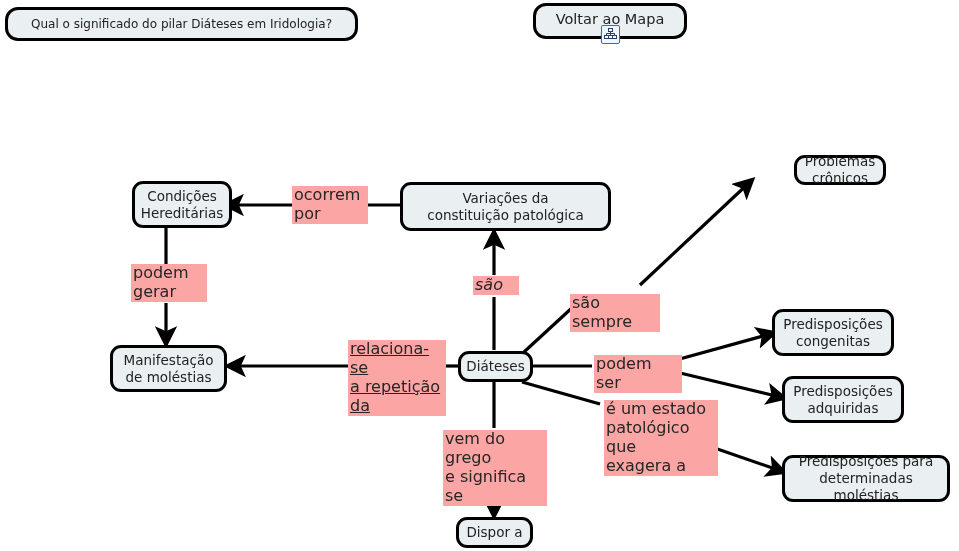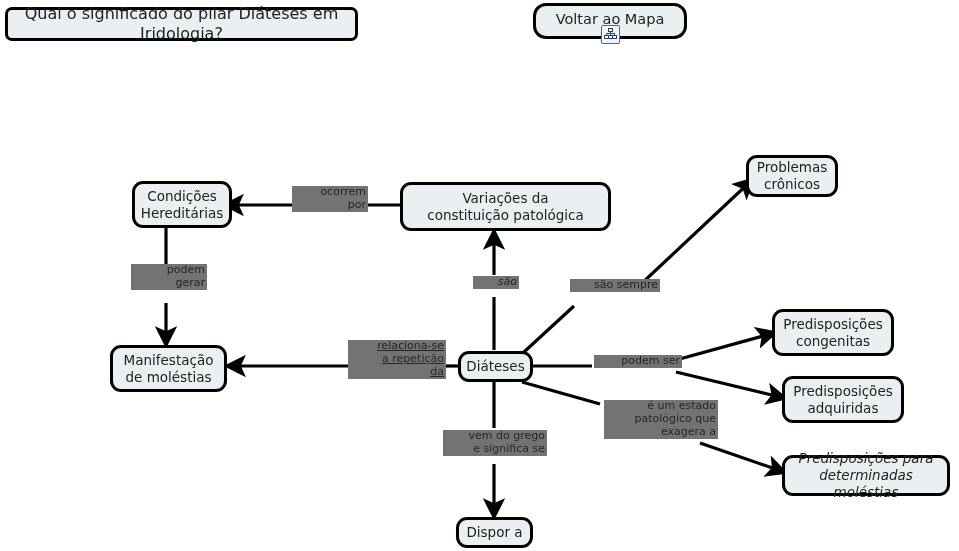--- a/index.html
+++ b/index.html
@@ -46,8 +46,8 @@
     z-index: 3;
   }
   .node.title-box {
-    border-radius: 7px;
-    font-size: 16px;
+    border-radius: 13px;
+    font-size: 12px;
   }
   .node.return-box {
     border-radius: 13px;

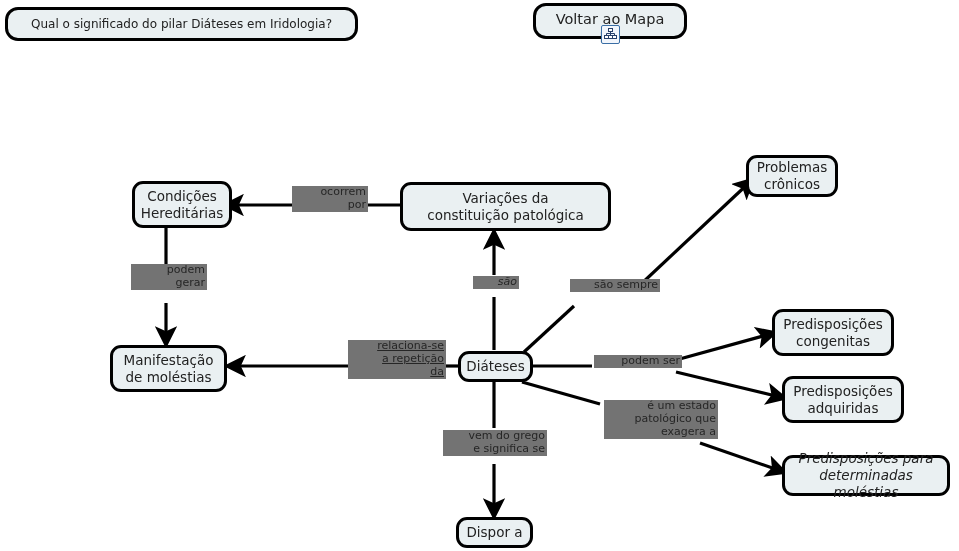--- a/index.html
+++ b/index.html
@@ -143,7 +143,7 @@
   <div class="node" style="left:400px; top:182px; width:211px; height:49px; white-space:pre-line;">Variações da
 constituição patológica</div>
 
-  <div class="node" style="left:746px; top:155px; width:92px; height:42px; white-space:pre-line;">Problemas
+  <div class="node" style="left:794px; top:155px; width:92px; height:30px; white-space:pre-line;">Problemas
 crônicos</div>
 
   <div class="node" style="left:110px; top:345px; width:117px; height:47px; white-space:pre-line;">Manifestação

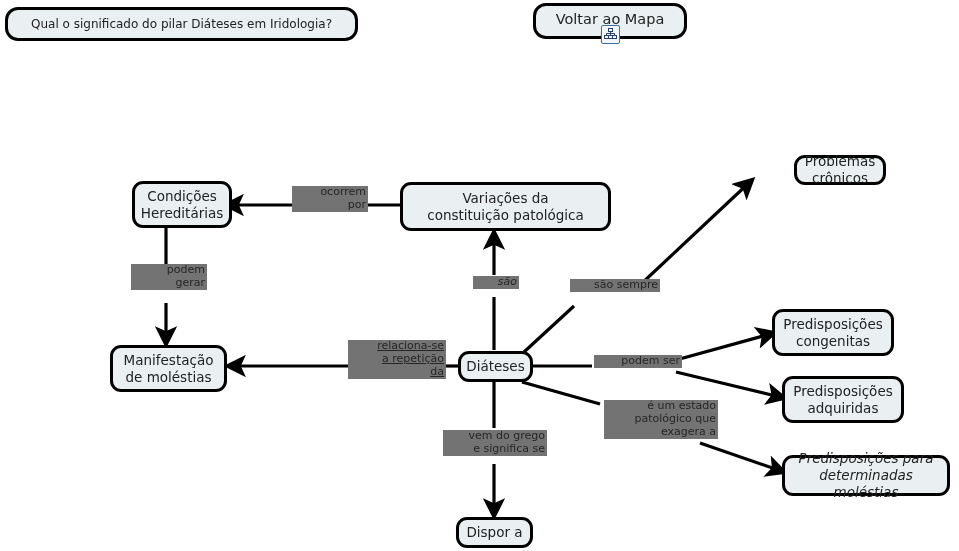--- a/index.html
+++ b/index.html
@@ -57,11 +57,11 @@
   }
   .link-label {
     position: absolute;
-    text-align: right;
-    font-size: 11px;
+    text-align: left;
+    font-size: 16px;
     line-height: 1.18;
     color: #262626;
-    background: #737373;
+    background: #fca5a5;
     padding: 0 2px;
     z-index: 4;
     white-space: pre-line;

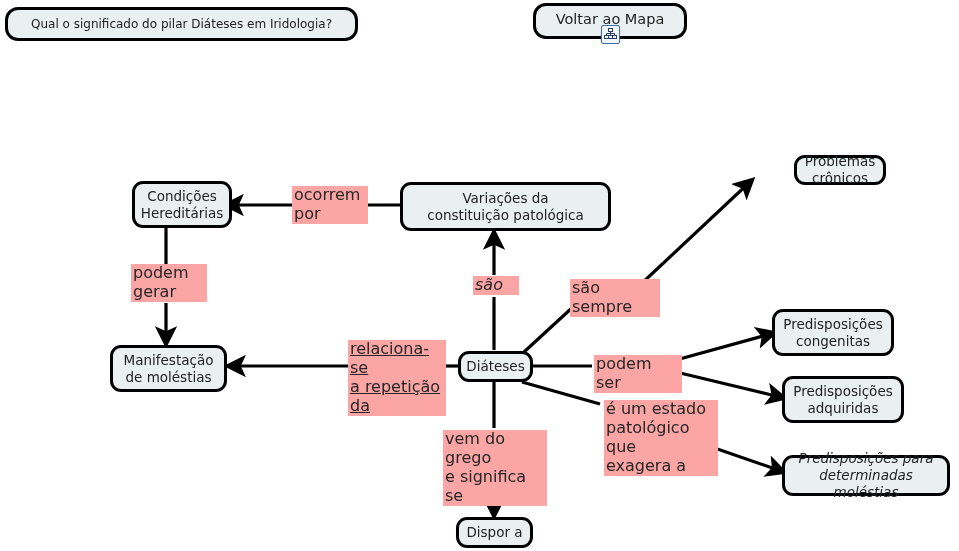--- a/index.html
+++ b/index.html
@@ -170,7 +170,7 @@
 
   <div class="link-label" style="left:473px; top:276px; width:42px;font-style:italic;">são</div>
 
-  <div class="link-label" style="left:570px; top:279px; width:86px;">são sempre</div>
+  <div class="link-label" style="left:570px; top:294px; width:86px;">são sempre</div>
 
   <div class="link-label" style="left:348px; top:340px; width:94px;text-decoration:underline;">relaciona-se
 a repetição

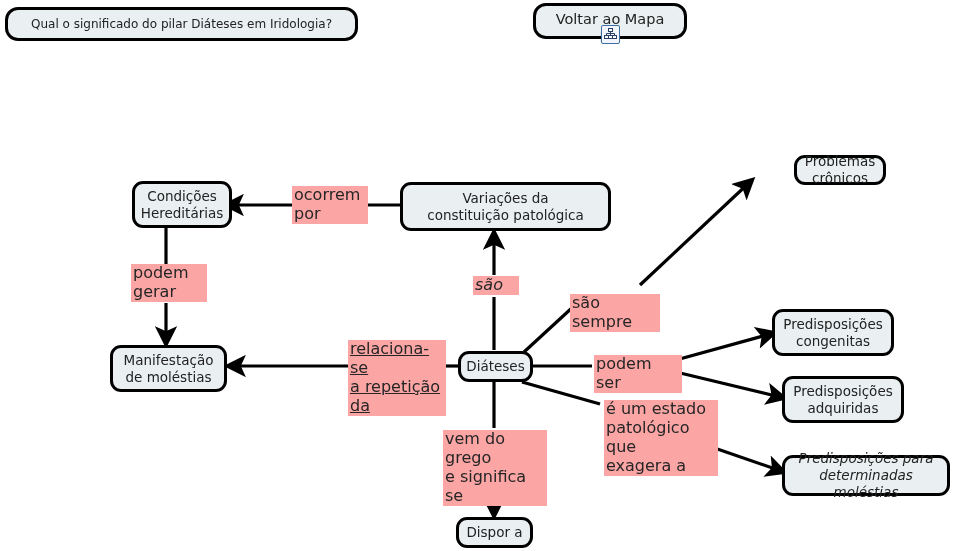--- a/index.html
+++ b/index.html
@@ -157,7 +157,7 @@
   <div class="node" style="left:782px; top:376px; width:122px; height:47px; white-space:pre-line;">Predisposições
 adquiridas</div>
 
-  <div class="node" style="left:782px; top:455px; width:168px; height:41px; white-space:pre-line;font-style:italic;">Predisposições para
+  <div class="node" style="left:782px; top:455px; width:168px; height:47px; white-space:pre-line;">Predisposições para
 determinadas moléstias</div>
 
   <div class="node" style="left:456px; top:517px; width:77px; height:31px;">Dispor a</div>

